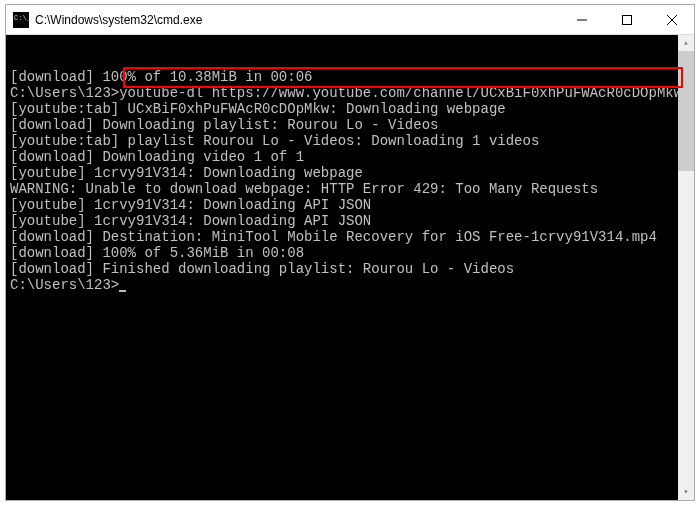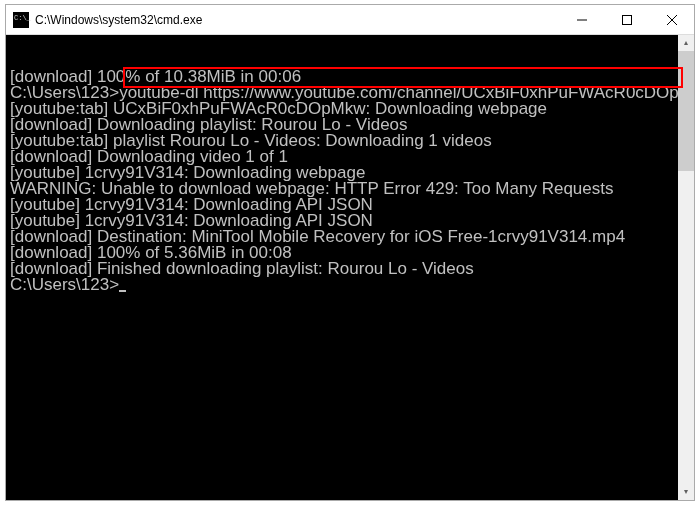--- a/index.html
+++ b/index.html
@@ -70,12 +70,12 @@
       flex: 1;
       background: #000;
       color: #c0c0c0;
-      font-size: 17px;
+      font-size: 14px;
       line-height: 16px;
       padding: 2px 4px;
       position: relative;
       white-space: pre;
-      font-family: Liberation Sans, sans-serif;
+      font-family: Liberation Mono, monospace;
       overflow: hidden;
     }
     .scrollbar {

